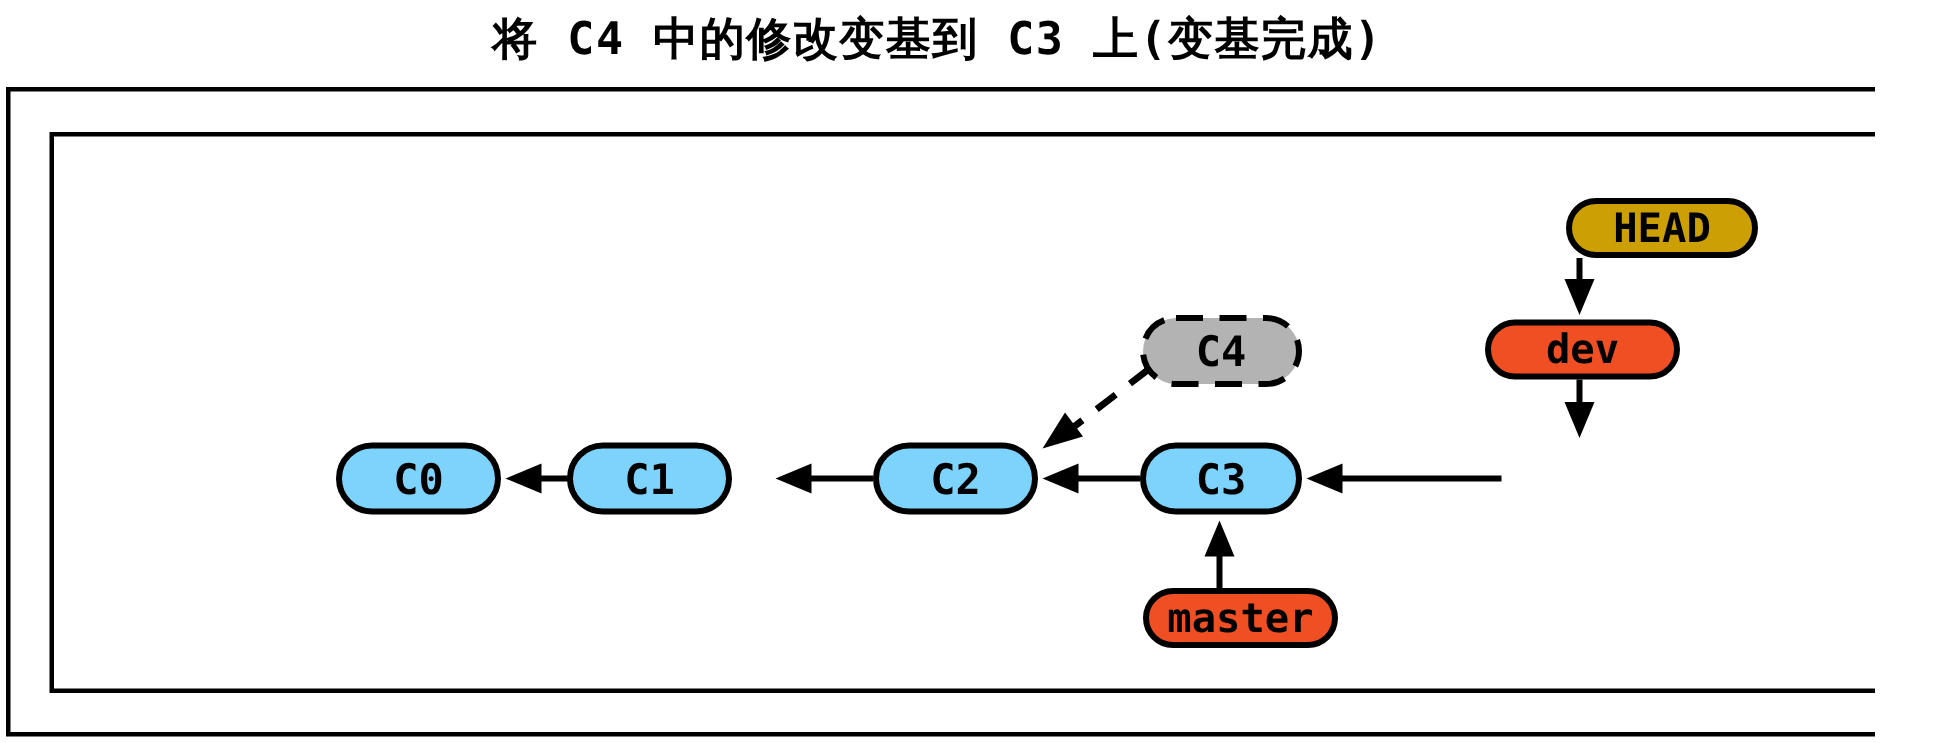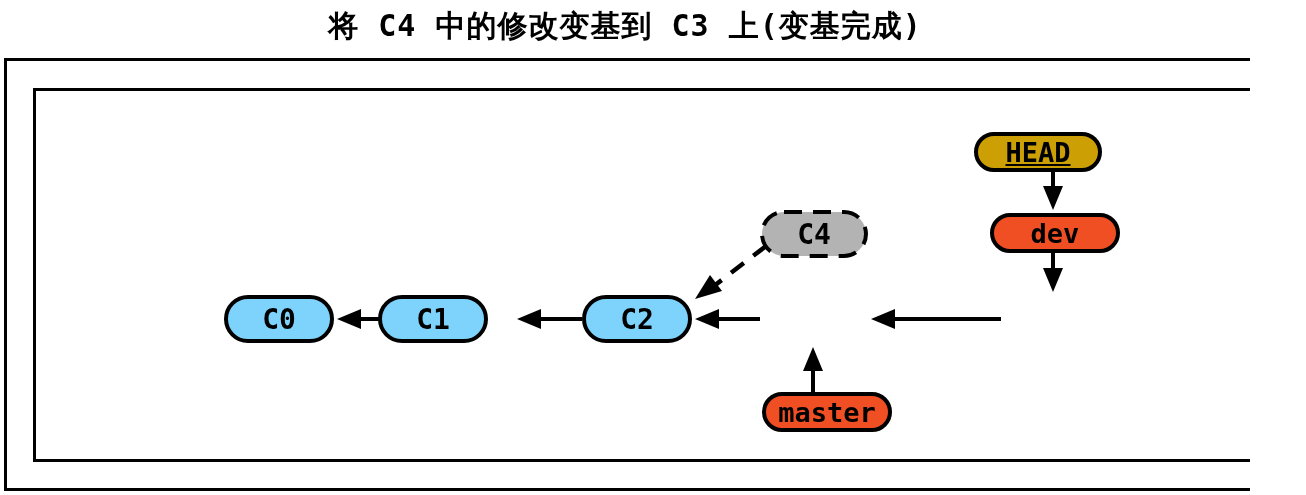--- a/index.html
+++ b/index.html
@@ -138,7 +138,7 @@
     <span>C4</span>
   </div>
 
-  <div class="node tag tag-head" style="left:974px; top:132px; width:128px;text-decoration:underline;">
+  <div class="node tag tag-head" style="left:1044px; top:132px; width:128px;">
     <span>HEAD</span>
   </div>
   <div class="node tag tag-branch" style="left:990px; top:213px; width:130px;">

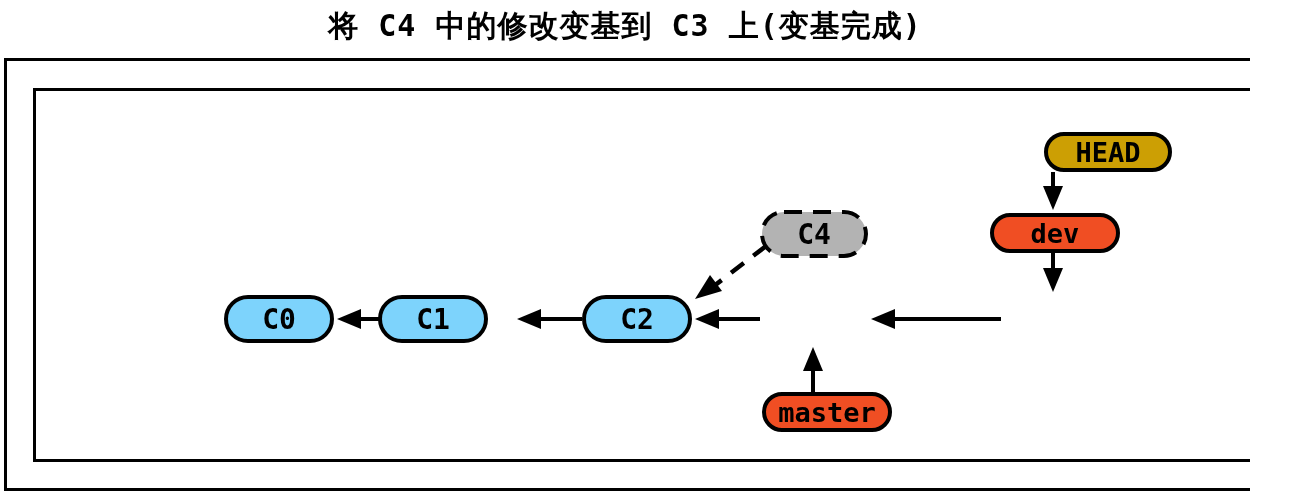--- a/index.html
+++ b/index.html
@@ -133,6 +133,9 @@
   <div class="node commit" style="left:582px; top:295px;">
     <span>C2</span>
   </div>
+  <div class="node commit" style="left:760px; top:295px; width:108px;">
+    <span>C3</span>
+  </div>
 
   <div class="node commit ghost-label" style="left:760px; top:210px; width:108px;align-items:center;">
     <span>C4</span>

